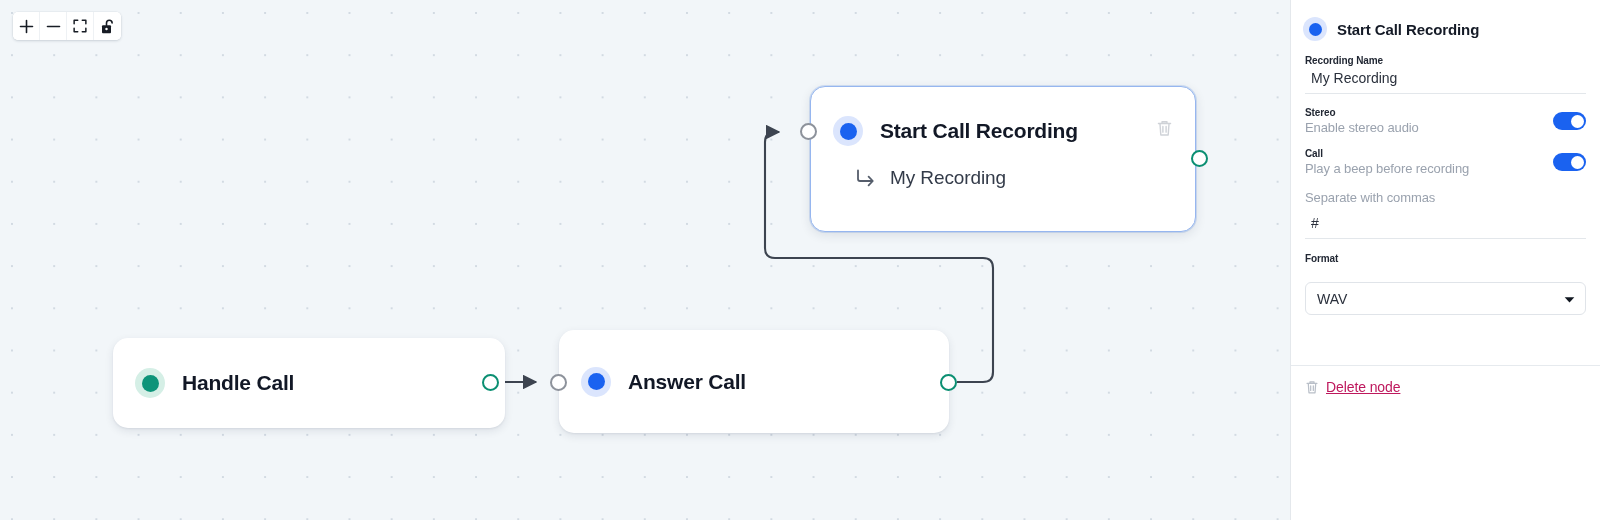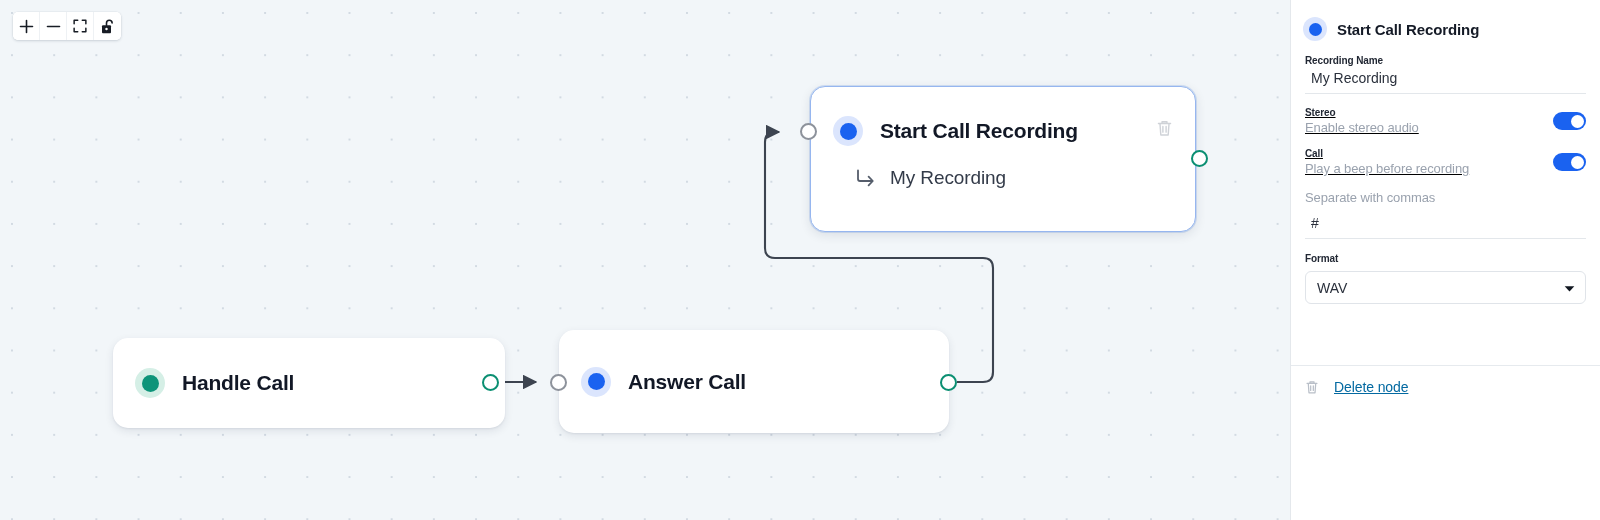--- a/index.html
+++ b/index.html
@@ -181,7 +181,6 @@
   .switch-row {
     display: flex; align-items: center; justify-content: space-between;
     margin-top: 13px;
-    text-decoration: underline;
   }
   .switch-texts { display: flex; flex-direction: column; }
   .switch {

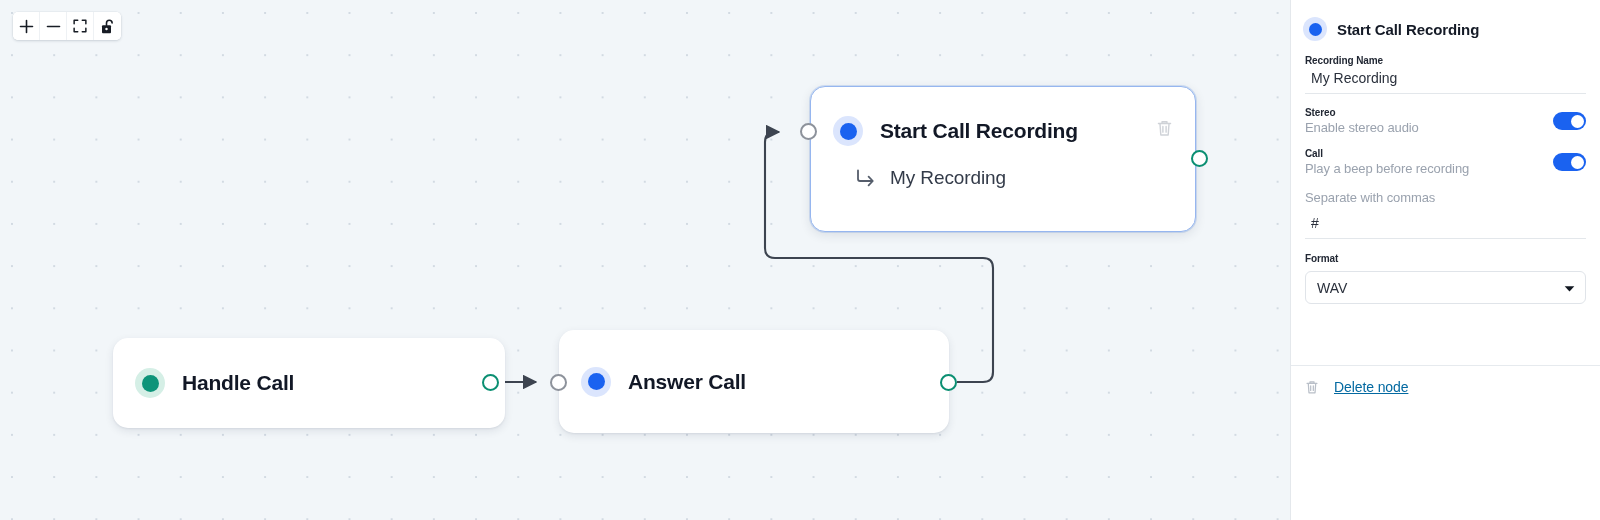--- a/index.html
+++ b/index.html
@@ -199,7 +199,7 @@
     top: 2.5px; right: 2.5px;
   }
 
-  .select-wrap { position: relative; margin-top: 7px; }
+  .select-wrap { position: relative; margin-top: 18px; }
   .select-box {
     width: 100%;
     height: 33px;

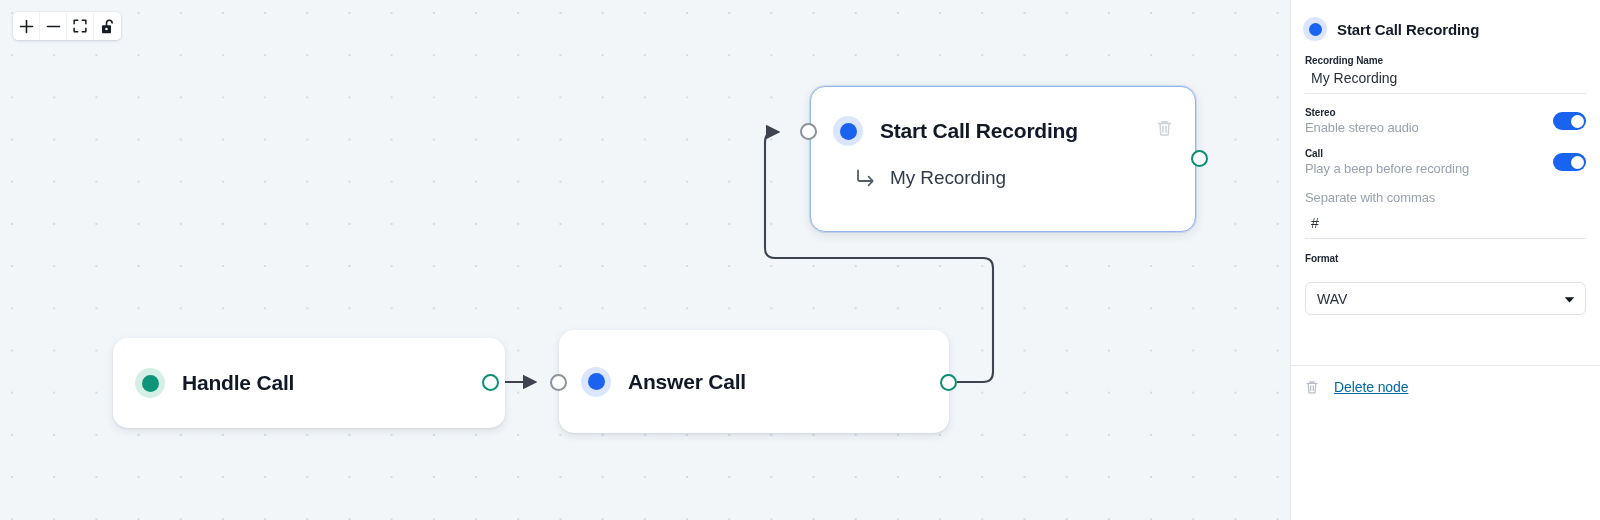--- a/index.html
+++ b/index.html
@@ -237,9 +237,9 @@
   }
   .delete-row .dl-text {
     font-size: 14px;
-    color: #0369a1;
+    color: #be185d;
     text-decoration: underline;
-    margin-left: 15px;
+    margin-left: 7px;
     letter-spacing: -0.1px;
   }
 </style>

